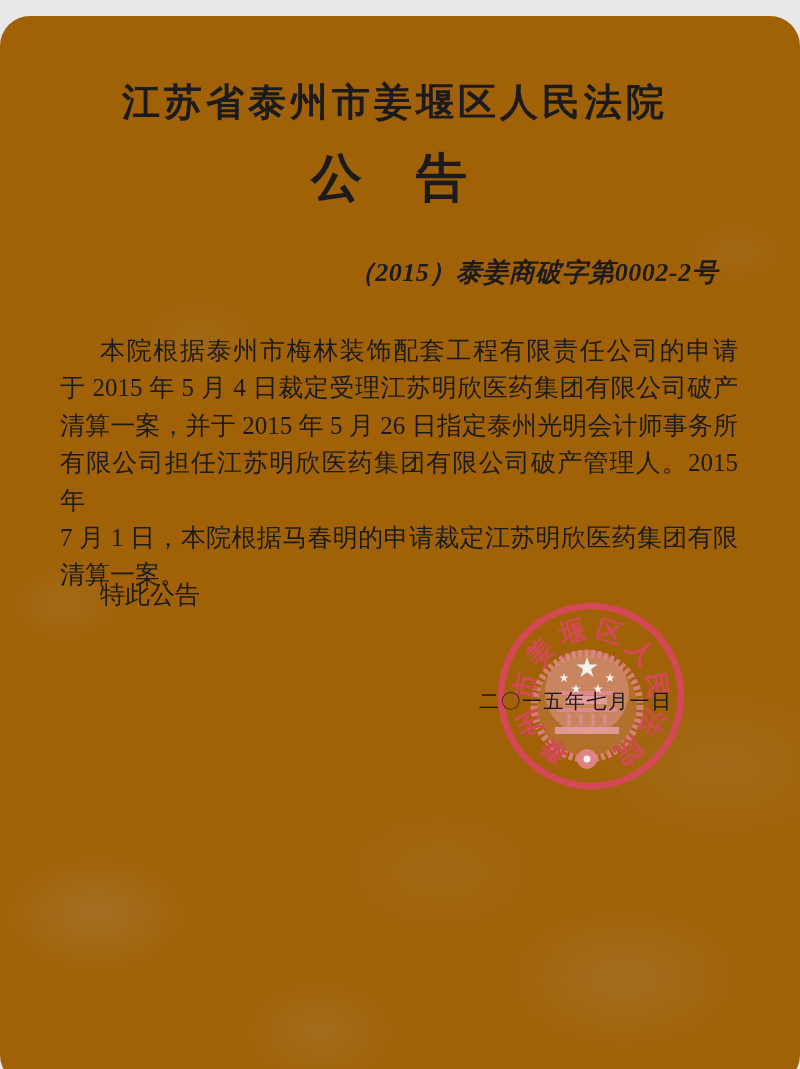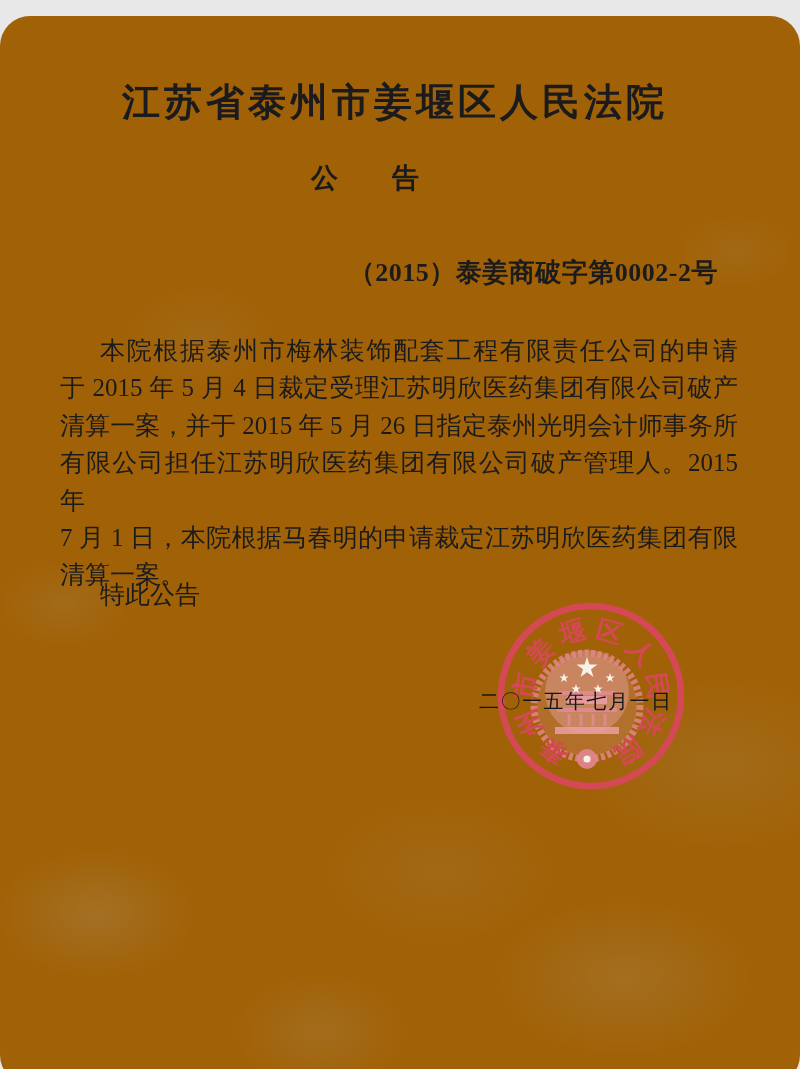--- a/index.html
+++ b/index.html
@@ -36,7 +36,7 @@
   }
   .announce-title{
     position:absolute;top:139px;left:311px;
-    font-size:27px;font-weight:bold;
+    font-size:51px;font-weight:bold;
     letter-spacing:54px;
     line-height:46px;
     white-space:nowrap;

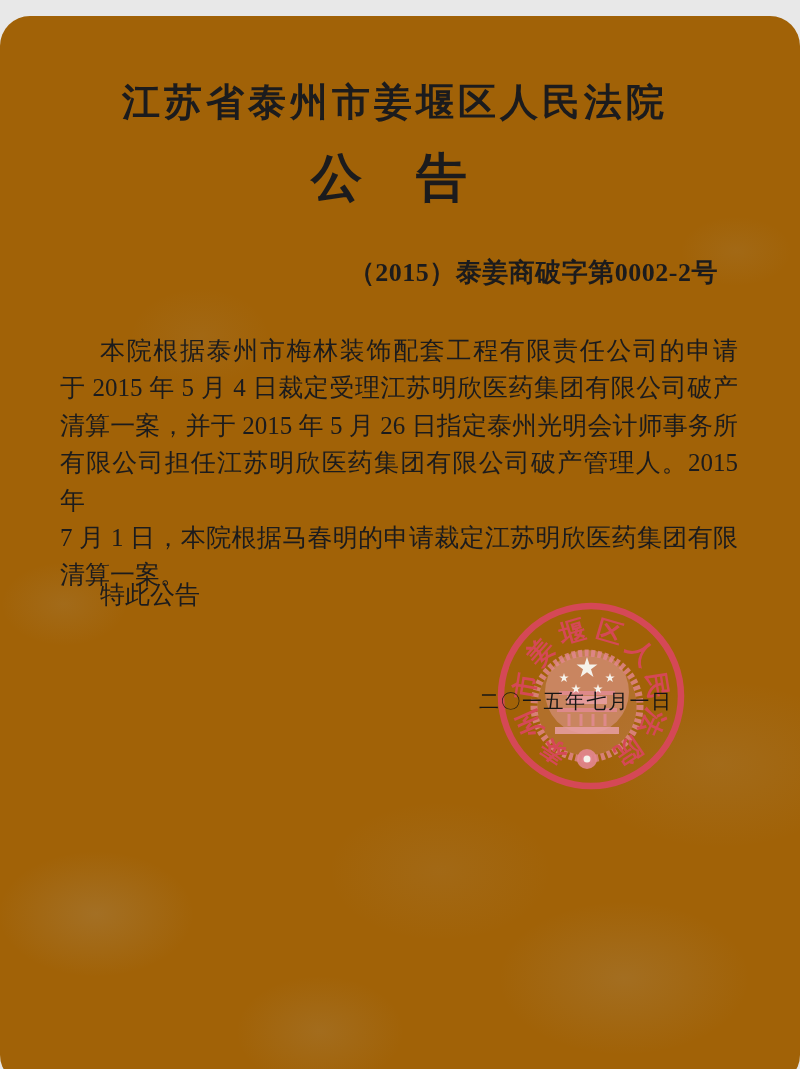--- a/index.html
+++ b/index.html
@@ -47,6 +47,7 @@
     line-height:34px;
     letter-spacing:0.5px;
     white-space:nowrap;
+    font-style:italic;
   }
   .body-text{
     position:absolute;top:316px;left:60px;width:678px;

